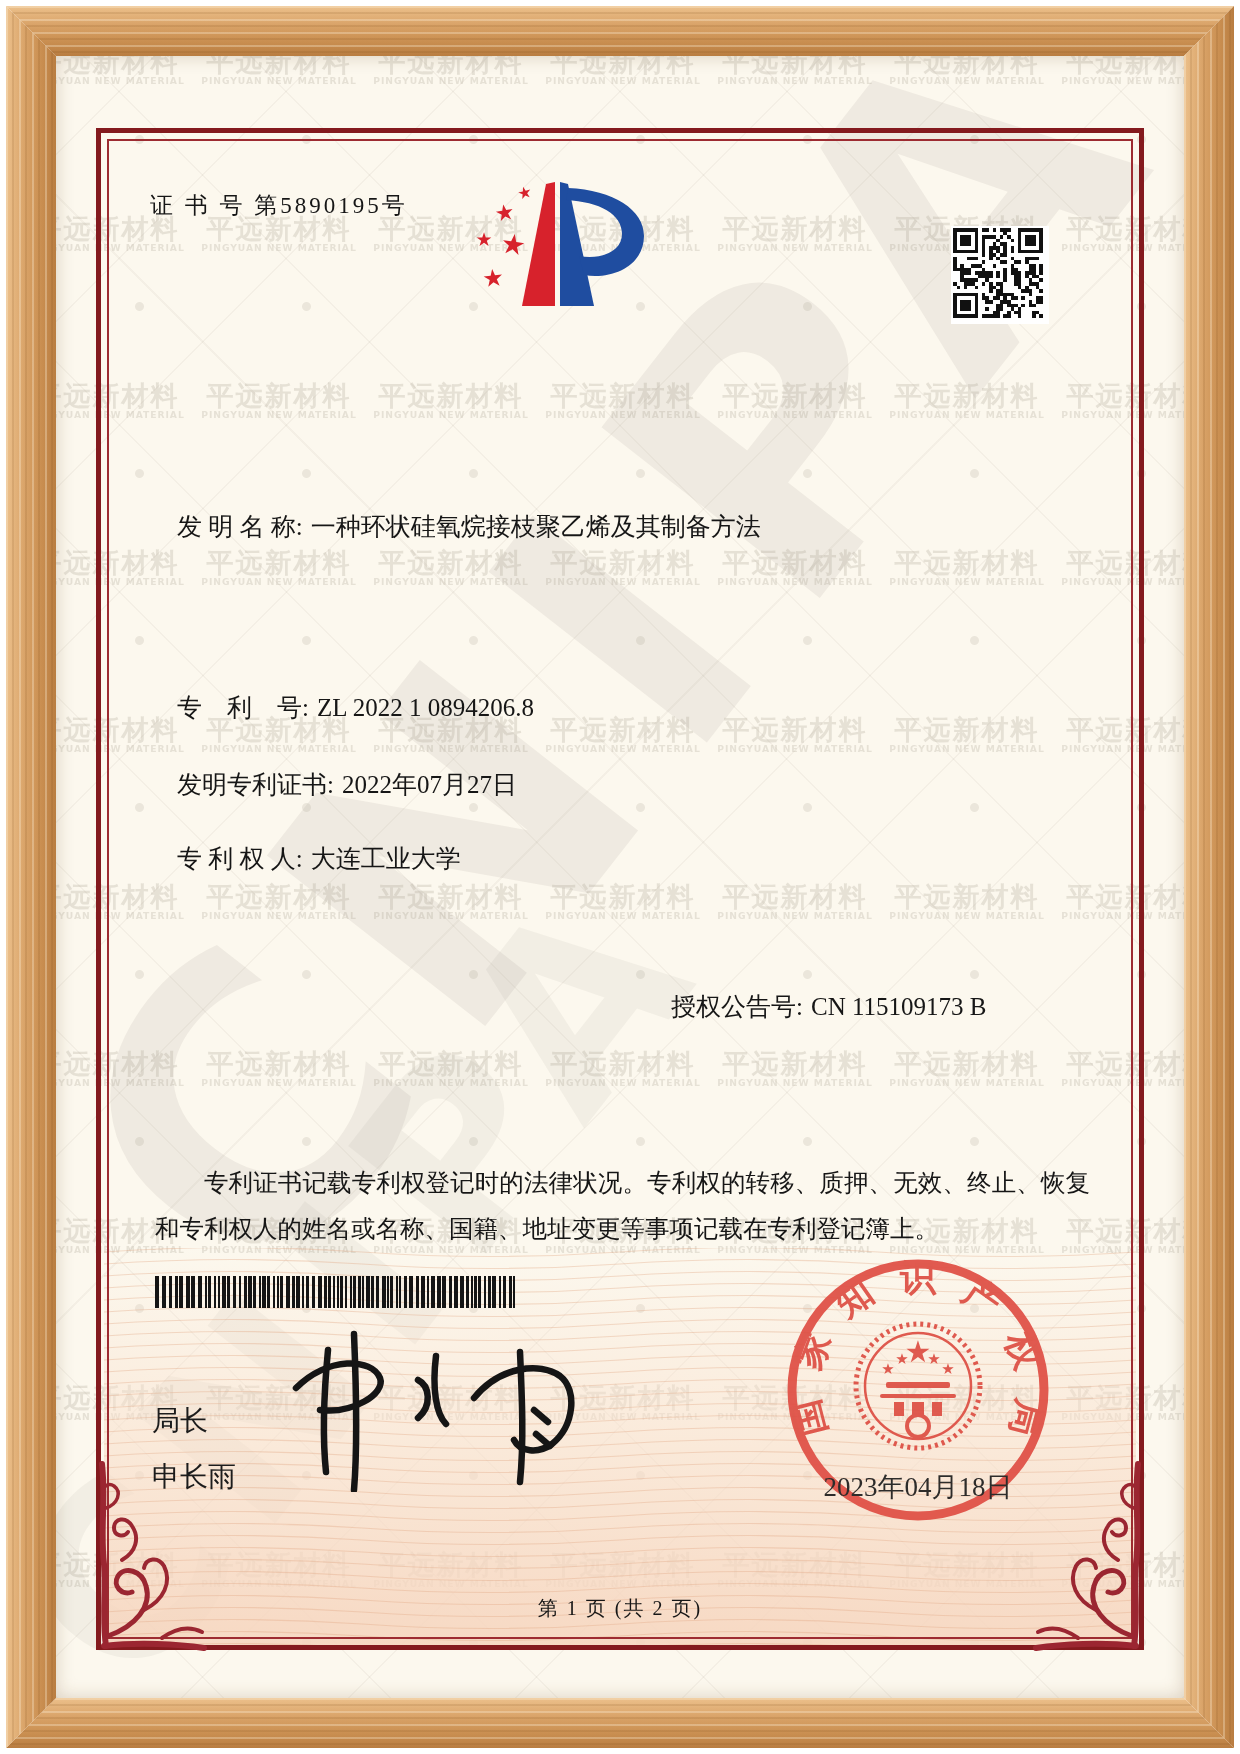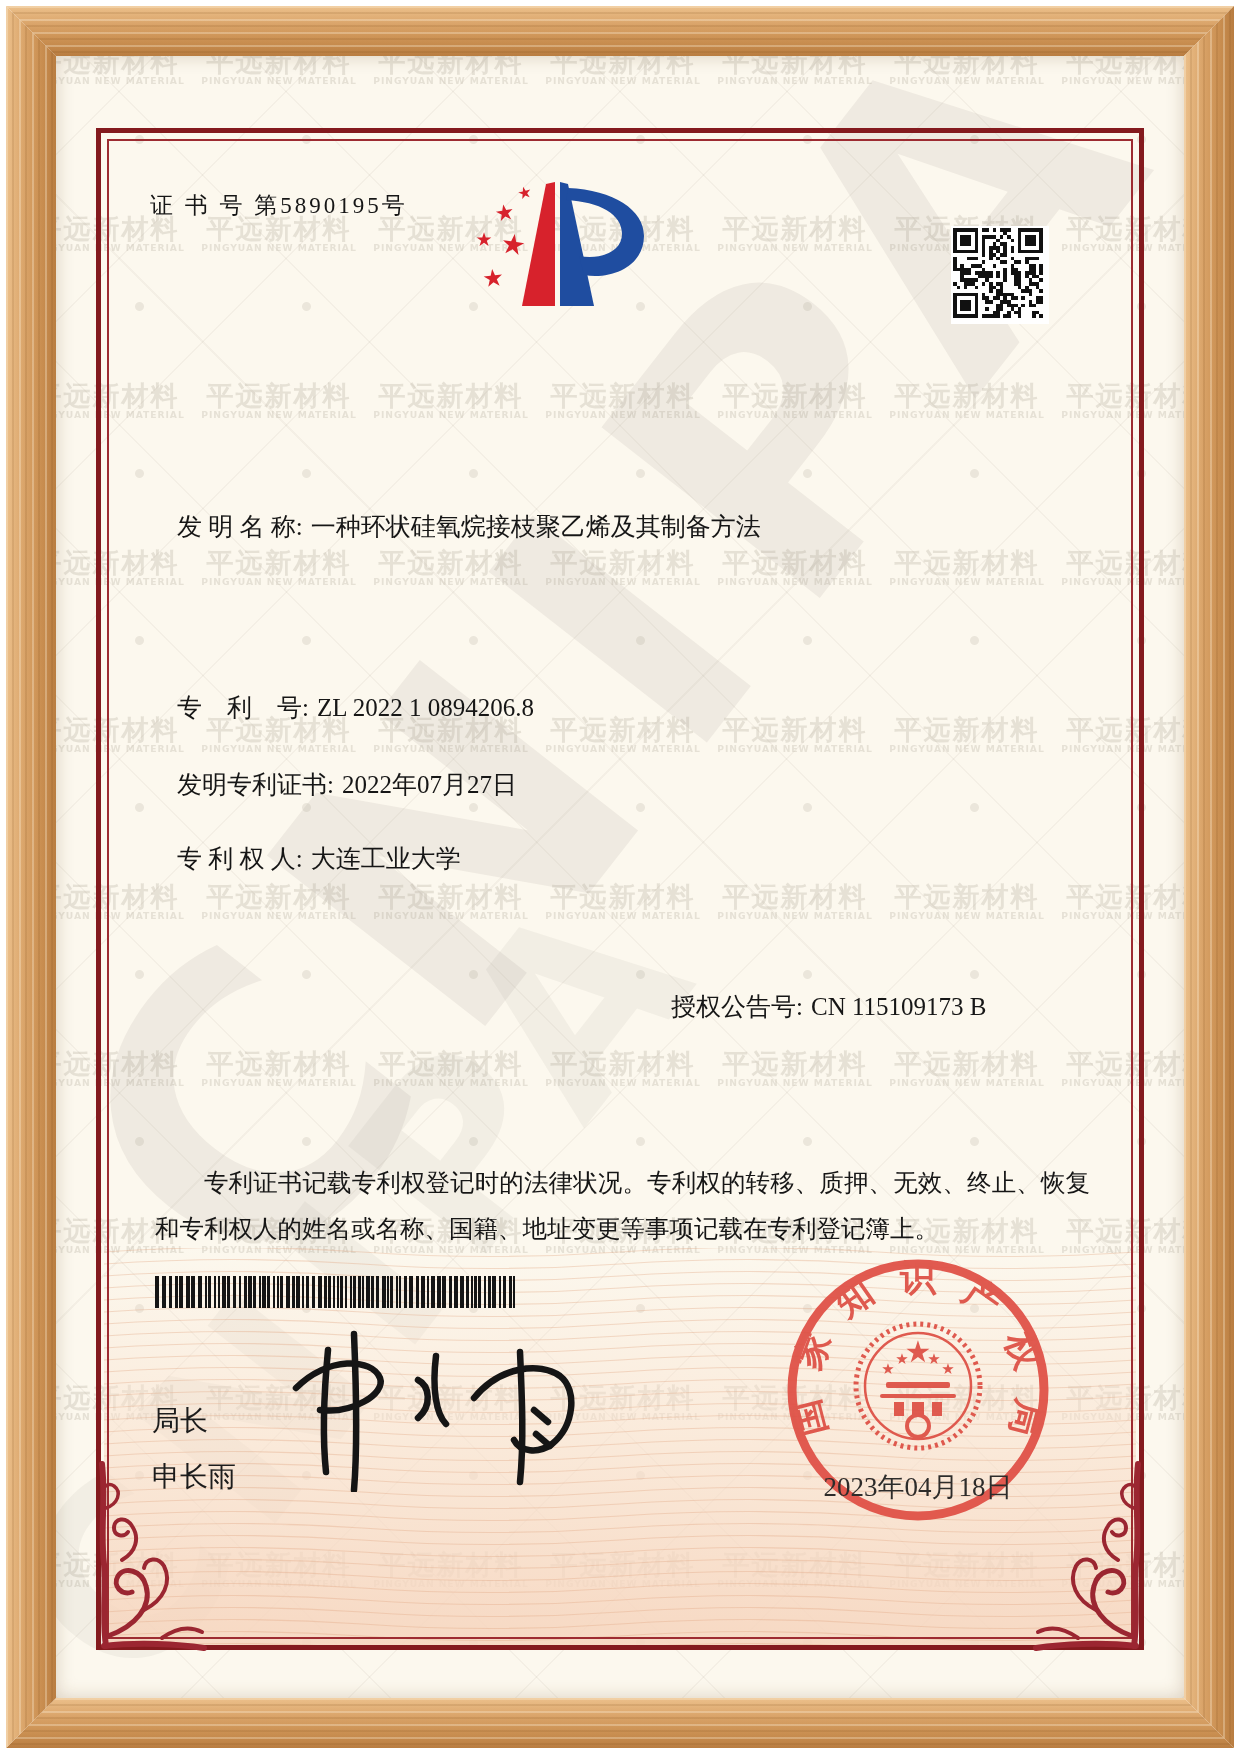--- a/index.html
+++ b/index.html
@@ -829,6 +829,7 @@
     <text x="136" y="242" text-anchor="middle" font-size="27" fill="#1e1e1e" font-family="Liberation Serif, serif">2023年04月18日</text>
   </svg>
 
+  <div class="abs page-info">第 1 页 (共 2 页)</div>
 
   <div class="wood wood-h f-top"></div>
   <div class="wood wood-h f-bottom"></div>

